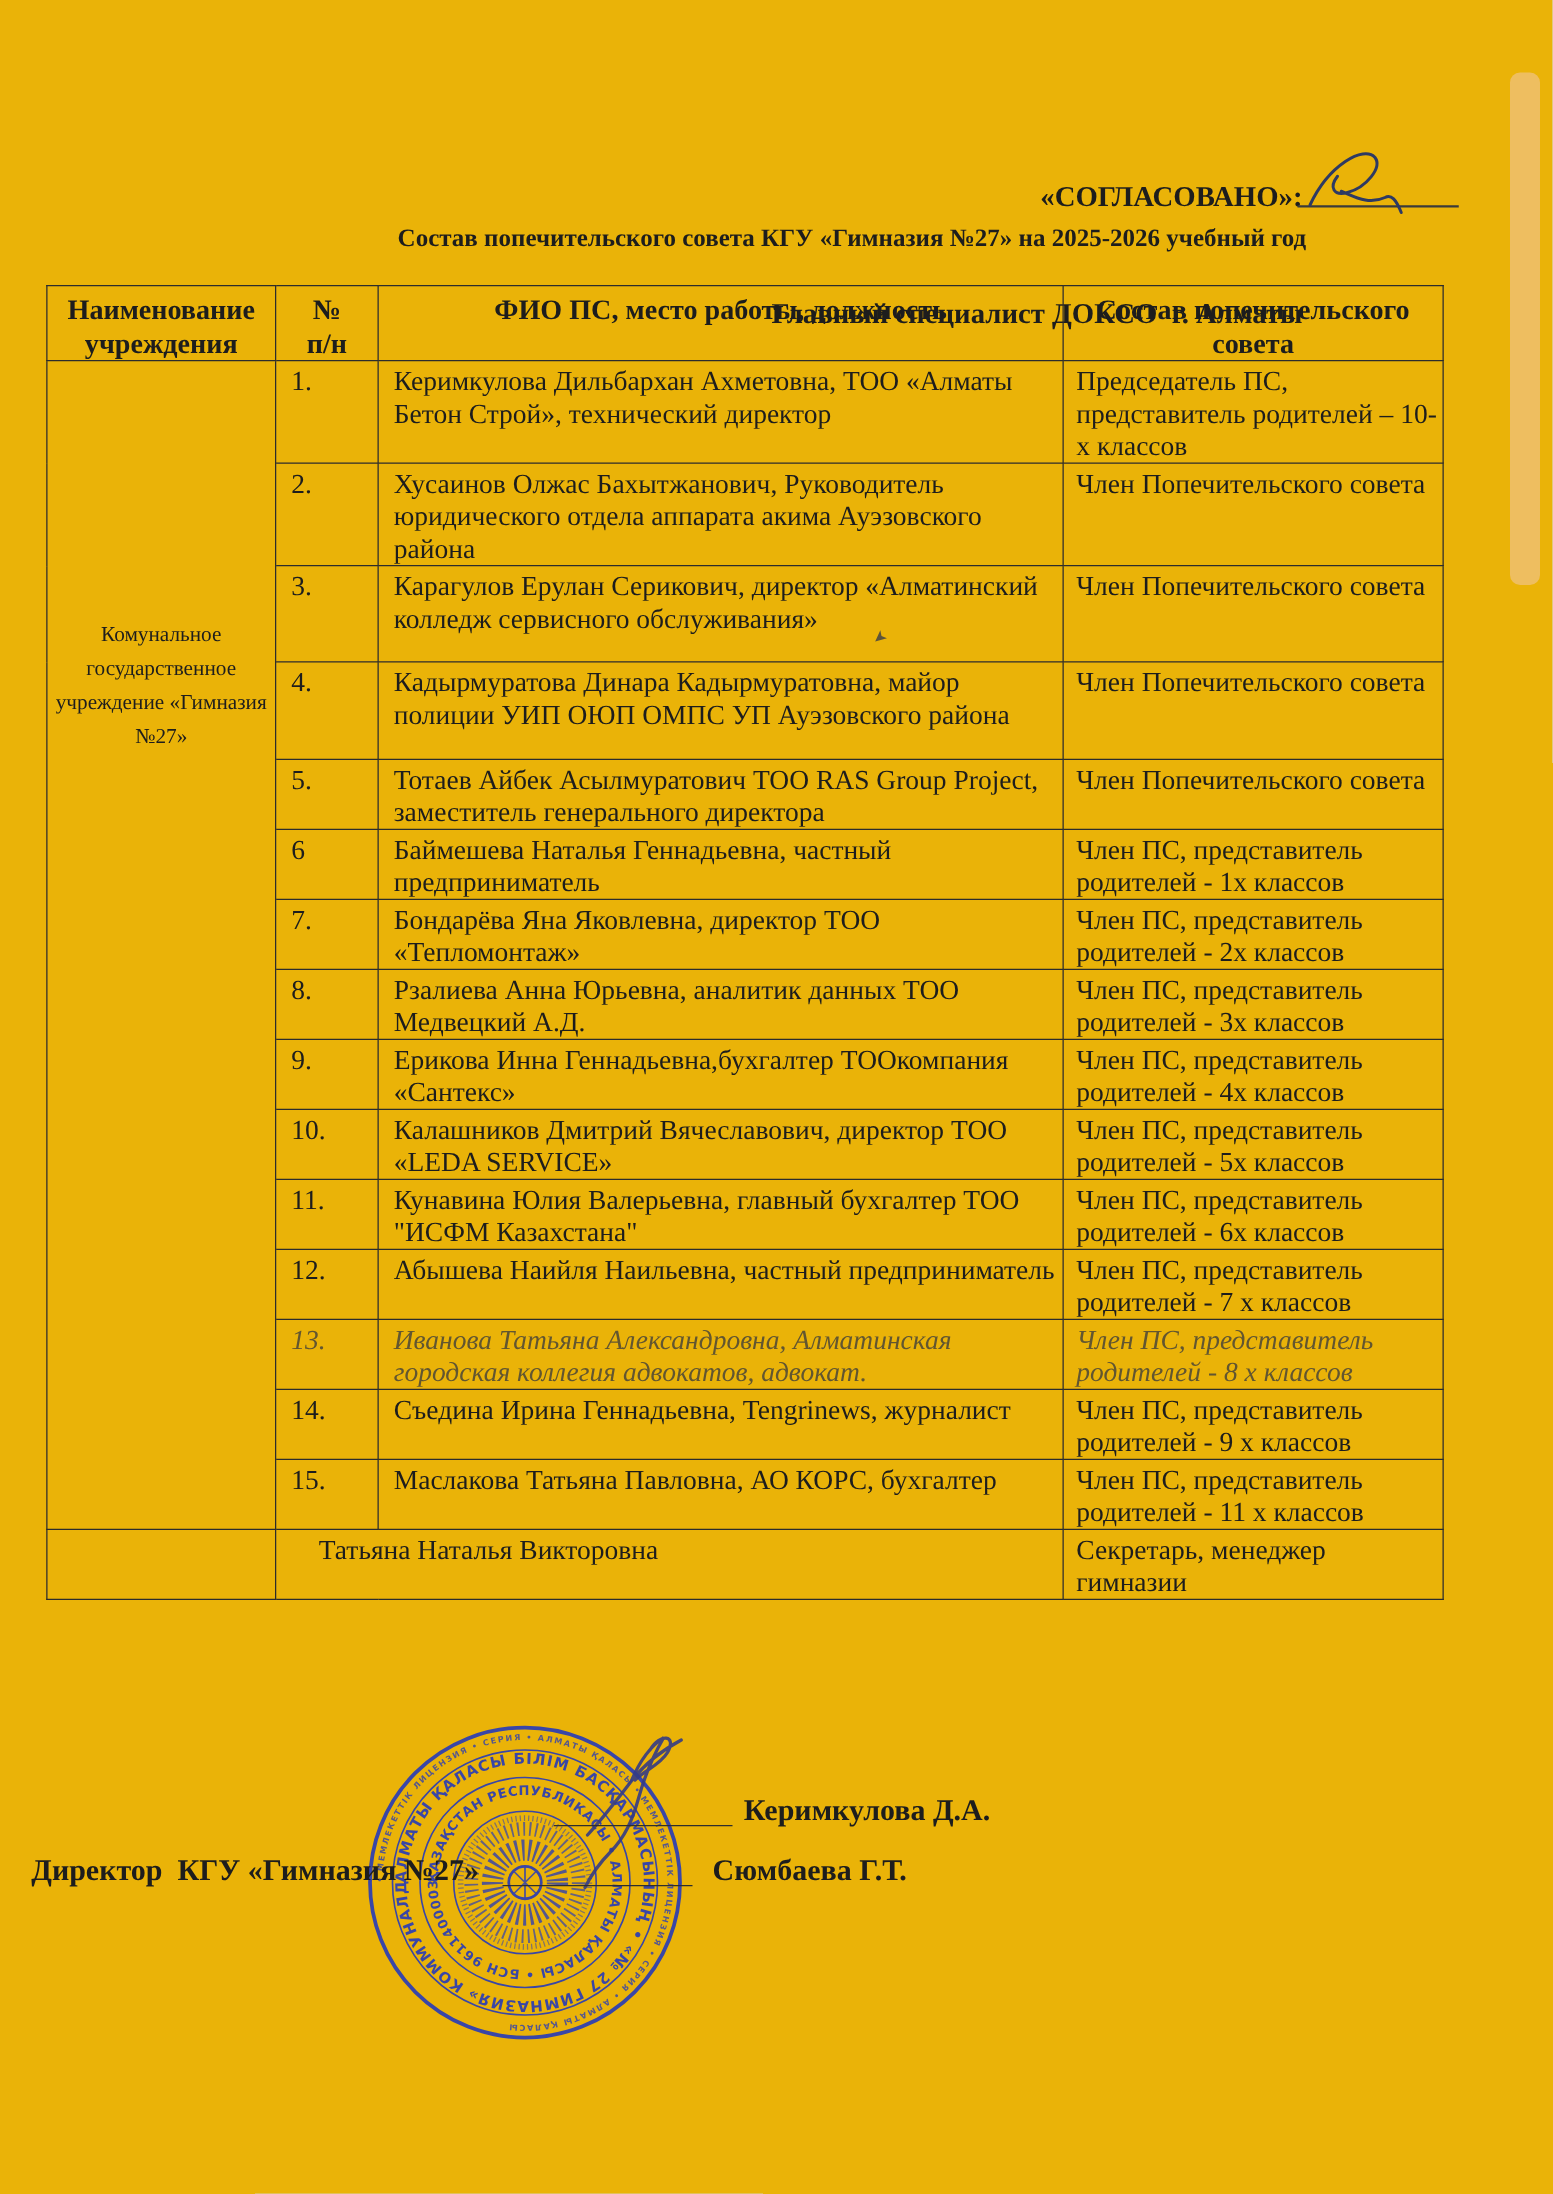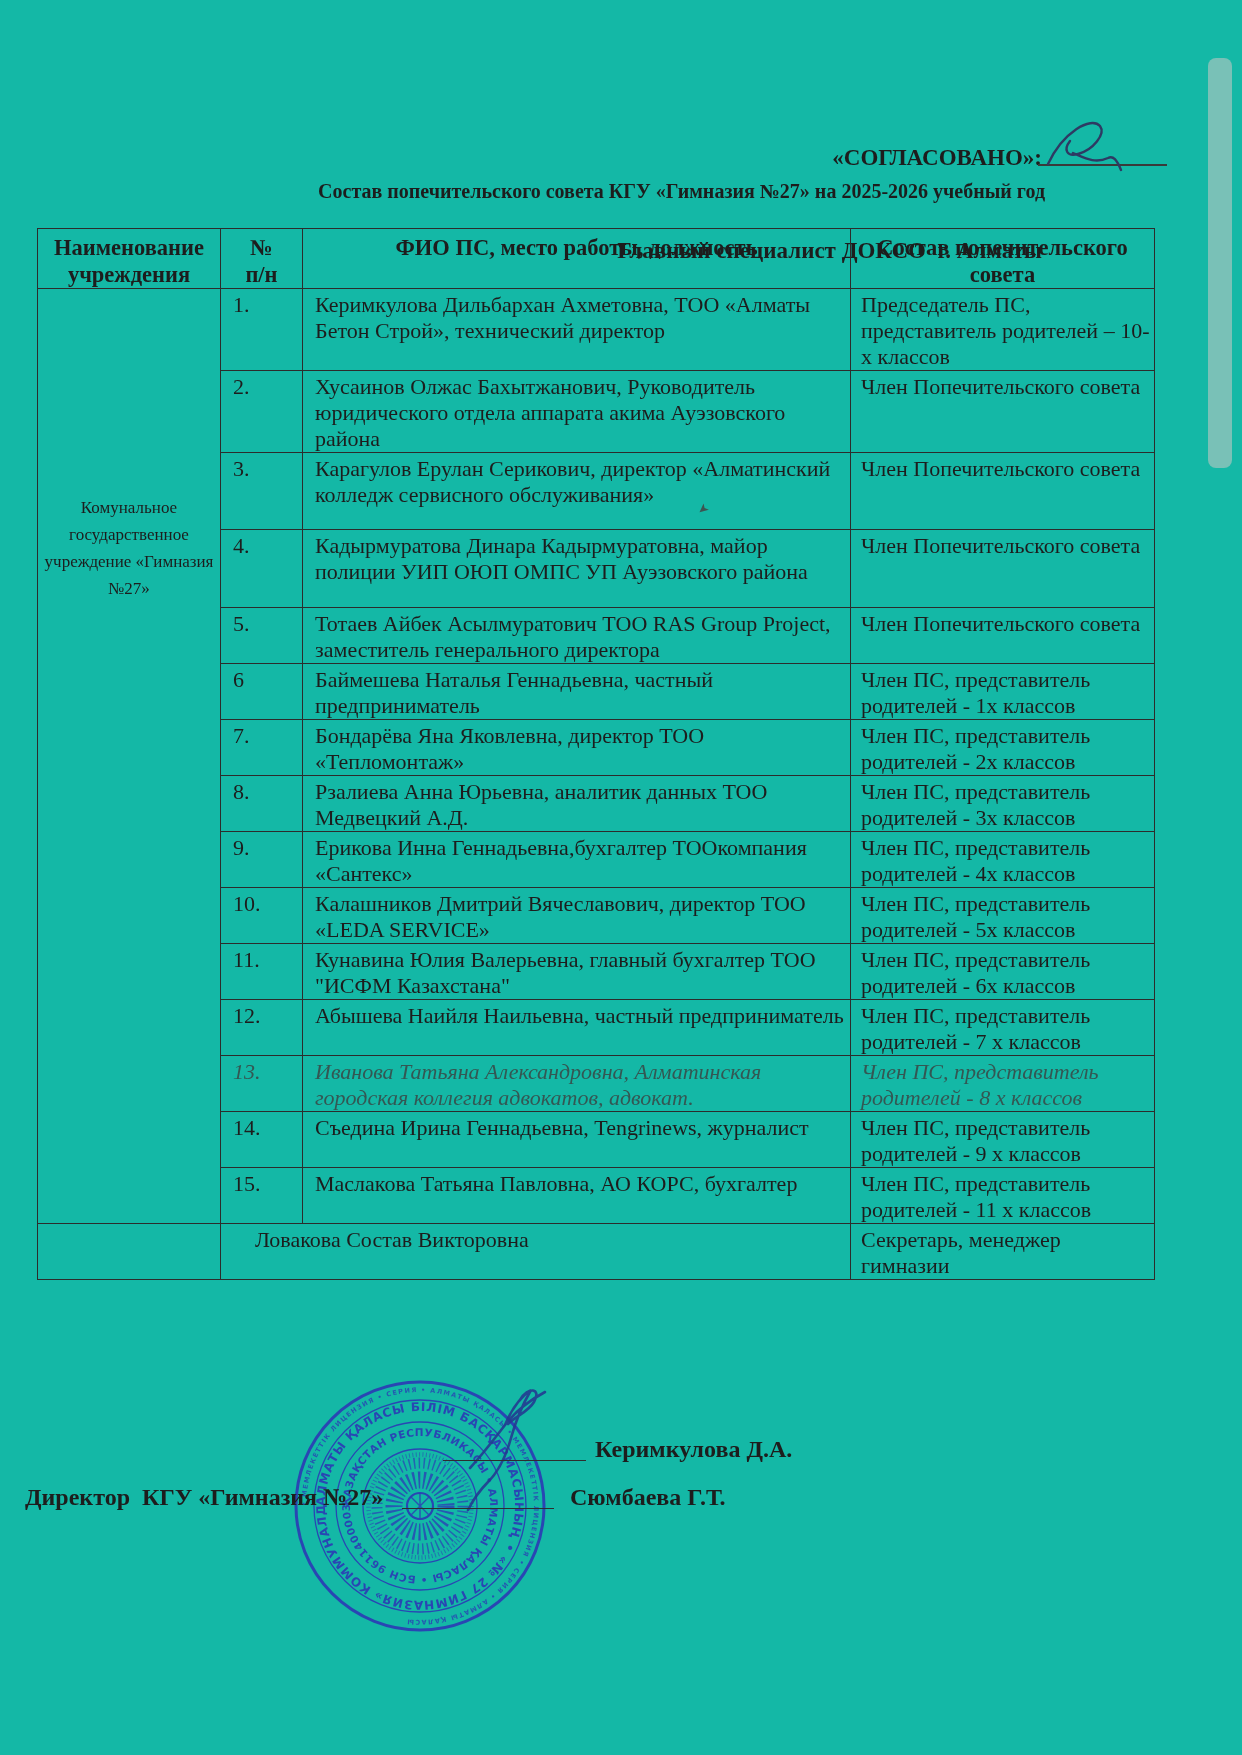--- a/index.html
+++ b/index.html
@@ -5,7 +5,7 @@
   html,body { margin:0; padding:0; background:#d9d9d9; }
   .page {
     position:relative; width:1242px; height:1755px; margin:0 auto;
-    background:#14b8a6; overflow:hidden;
+    background:#eab308; overflow:hidden;
     font-family:"Liberation Serif", serif; color:#1d1d1d;
   }
   

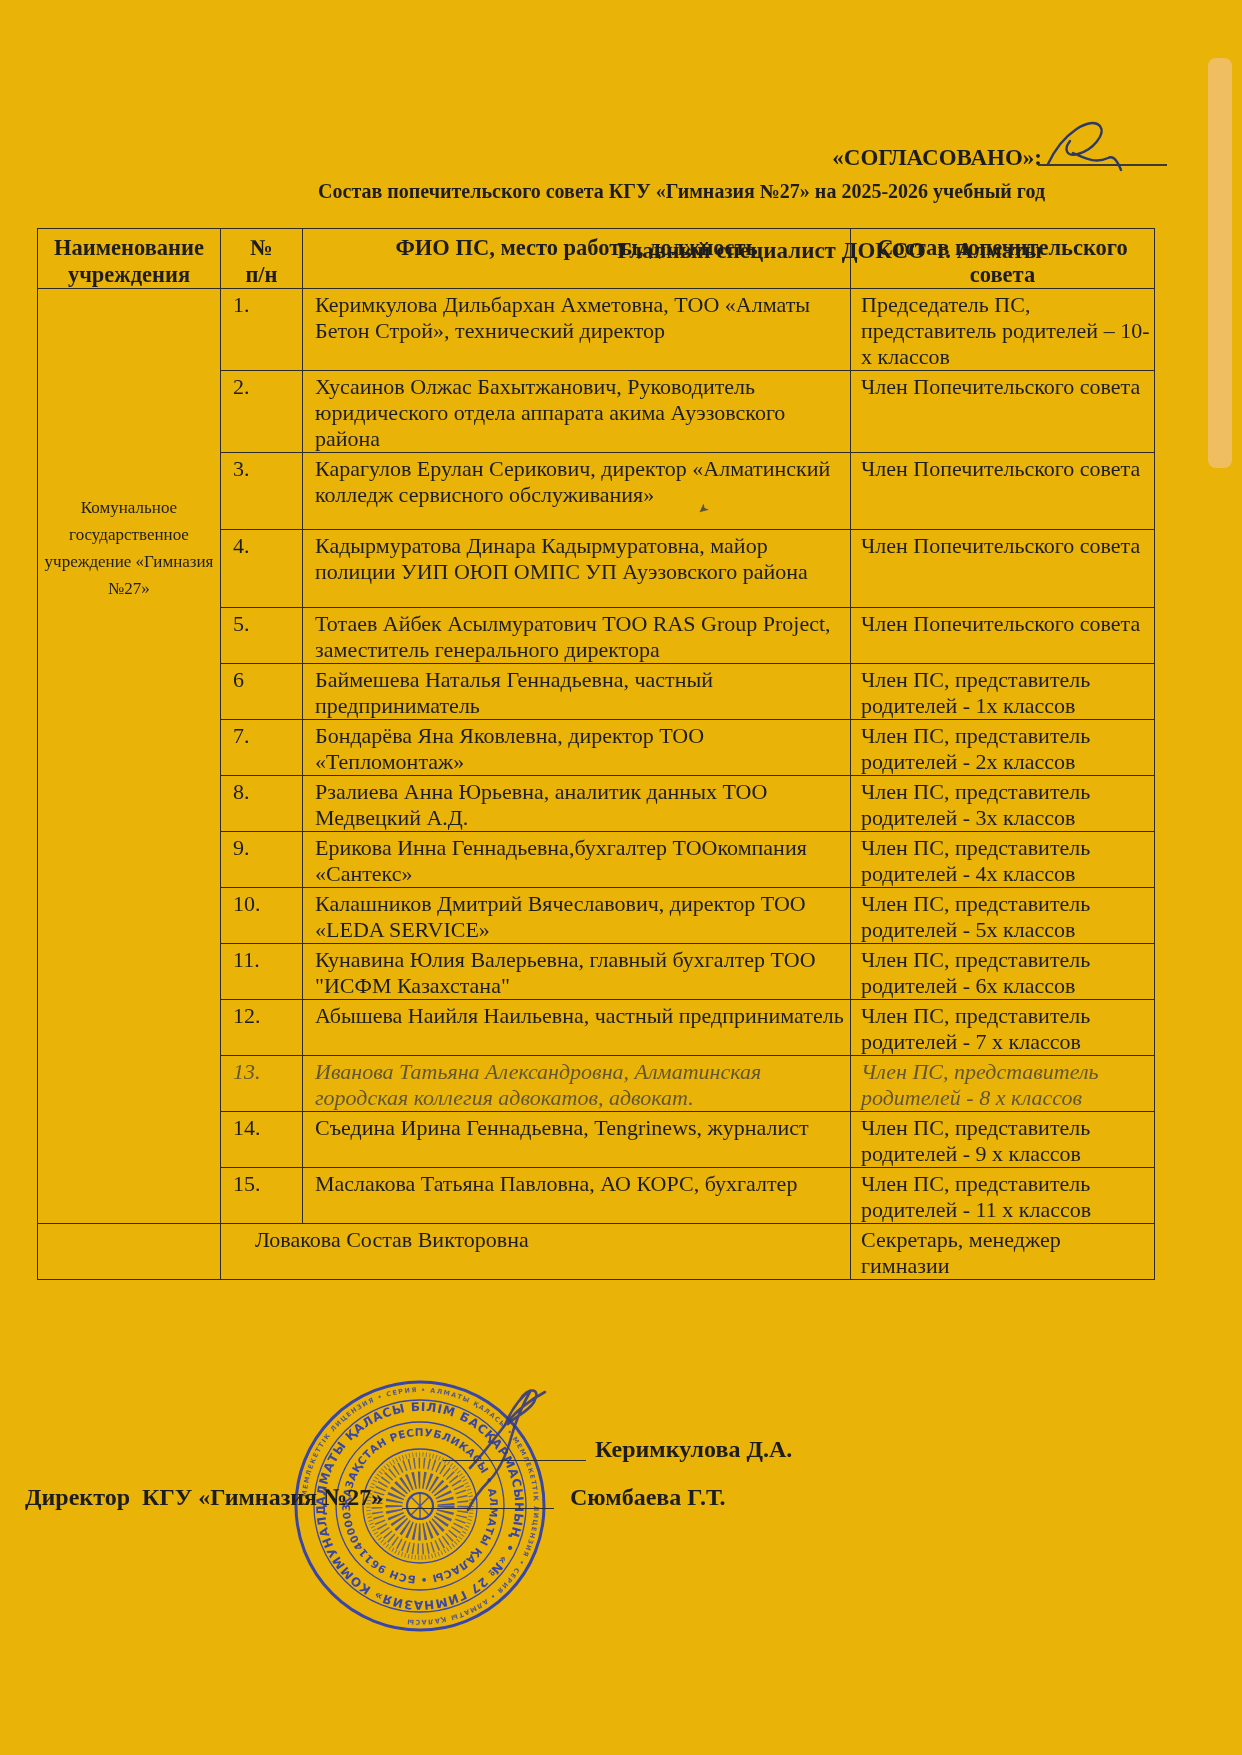--- a/index.html
+++ b/index.html
@@ -164,7 +164,7 @@
       </tr>
       <tr style="height:56px">
         <td></td>
-        <td class="c-merged" colspan="2">Ловакова Состав Викторовна</td>
+        <td class="c-merged" colspan="2">Татьяна Наталья Викторовна</td>
         <td class="c-role">Секретарь, менеджер гимназии</td>
       </tr>
     </tbody>

